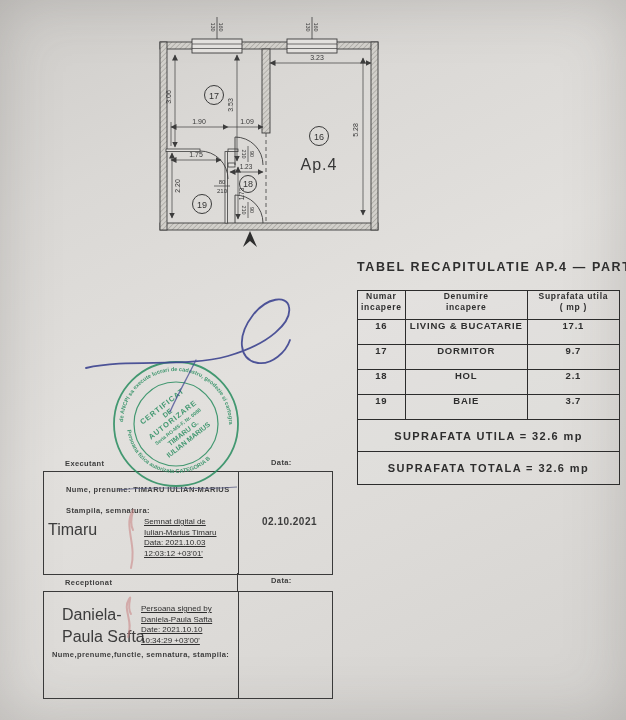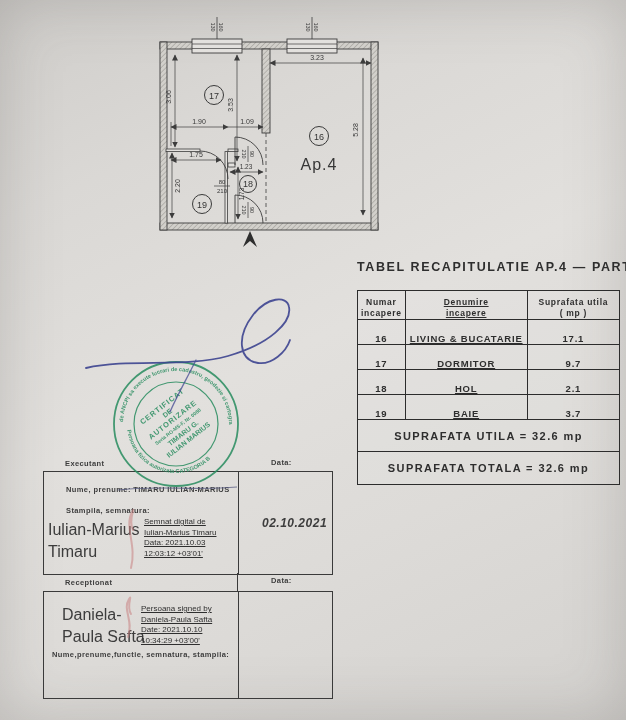--- a/index.html
+++ b/index.html
@@ -17,7 +17,7 @@
   .recap-box{position:absolute;left:0;top:34px;width:261px;border:1.6px solid #2c2c2c;background:rgba(255,255,255,.06);}
   .r-row{display:flex;border-bottom:1.3px solid #2c2c2c;}
   .r-row:last-child{border-bottom:none;}
-  .r-cell{display:flex;align-items:flex-end;justify-content:center;text-align:center;
+  .r-cell{display:flex;align-items:flex-start;justify-content:center;text-align:center;
     border-right:1.3px solid #2c2c2c;color:#2e2e2e;}
   .r-cell:last-child{border-right:none;}
   .c1{width:47px;} .c2{width:122px;text-decoration:underline;} .c3{width:92px;}

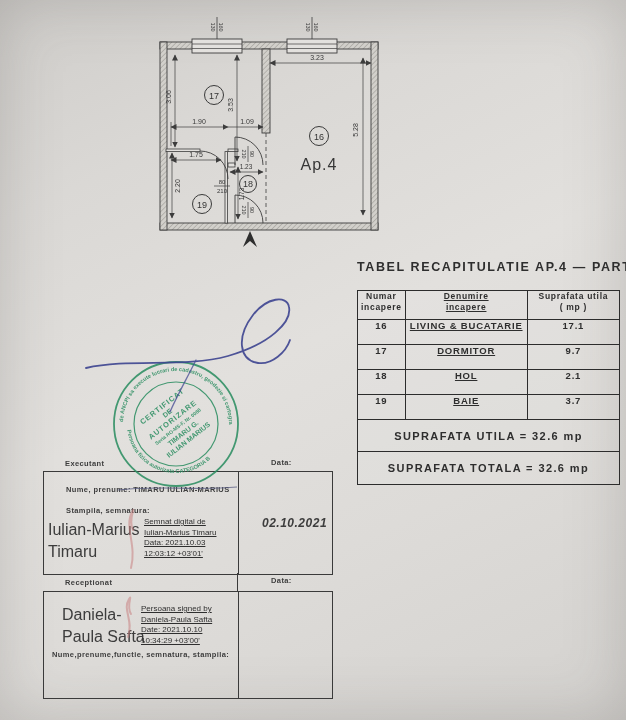--- a/index.html
+++ b/index.html
@@ -20,7 +20,7 @@
   .r-cell{display:flex;align-items:flex-start;justify-content:center;text-align:center;
     border-right:1.3px solid #2c2c2c;color:#2e2e2e;}
   .r-cell:last-child{border-right:none;}
-  .c1{width:47px;} .c2{width:122px;text-decoration:underline;} .c3{width:92px;}
+  .c1{width:47px;} .c2{width:122px;} .c3{width:92px;}
   .hdr{height:28px;font-size:8.5px;font-weight:700;letter-spacing:.7px;line-height:1.3;}
   .drow{height:24px;font-size:9.5px;font-weight:700;letter-spacing:.8px;}
   .trow{height:31px;font-size:11px;font-weight:700;letter-spacing:1.4px;justify-content:center;

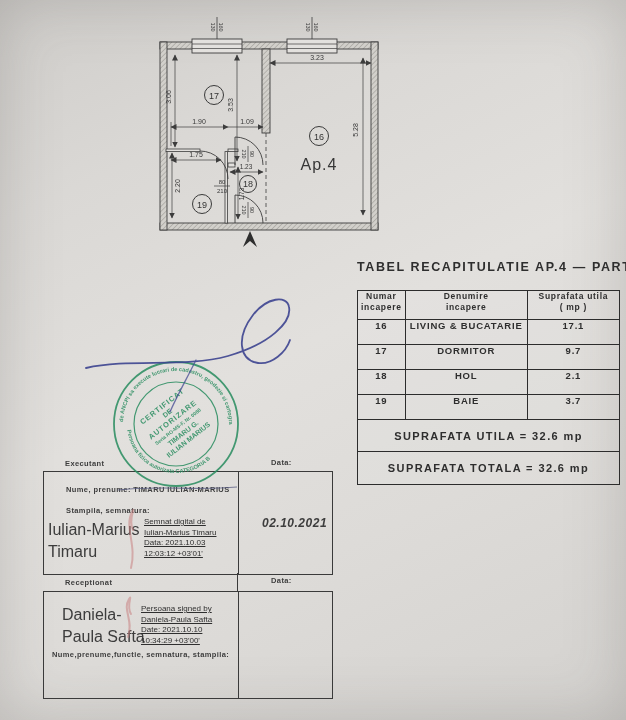--- a/index.html
+++ b/index.html
@@ -217,7 +217,6 @@
     <div class="lab" style="left:22px;top:13px">Nume, prenume: TIMARU IULIAN-MARIUS</div>
     <div class="lab" style="left:22px;top:34px">Stampila, semnatura:</div>
     <div class="bigname" style="left:4px;top:47px">
-      <div>Iulian-Marius</div>
         <div>Timaru</div>
     </div>
     <div class="digsig" style="left:100px;top:45px">

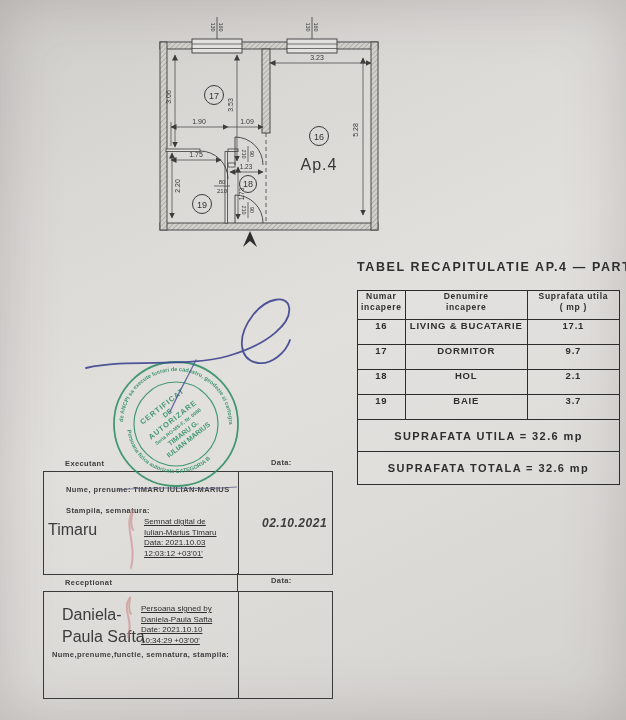--- a/index.html
+++ b/index.html
@@ -32,7 +32,7 @@
   .sdiv{position:absolute;width:1.3px;background:#3a3a3a;}
   .bigname{position:absolute;font-size:16px;font-weight:400;color:#3c3c3c;line-height:1.35;white-space:nowrap;}
   .digsig{position:absolute;font-size:8px;font-weight:400;color:#2f2f2f;line-height:1.32;white-space:nowrap;text-decoration:underline;}
-  .sdate{position:absolute;font-size:12px;letter-spacing:.5px;font-style:italic;}
+  .sdate{position:absolute;font-size:10px;letter-spacing:.5px;}
   
   .stamp{left:106px;top:354px;width:140px;height:140px;z-index:5;opacity:.88;}
   

